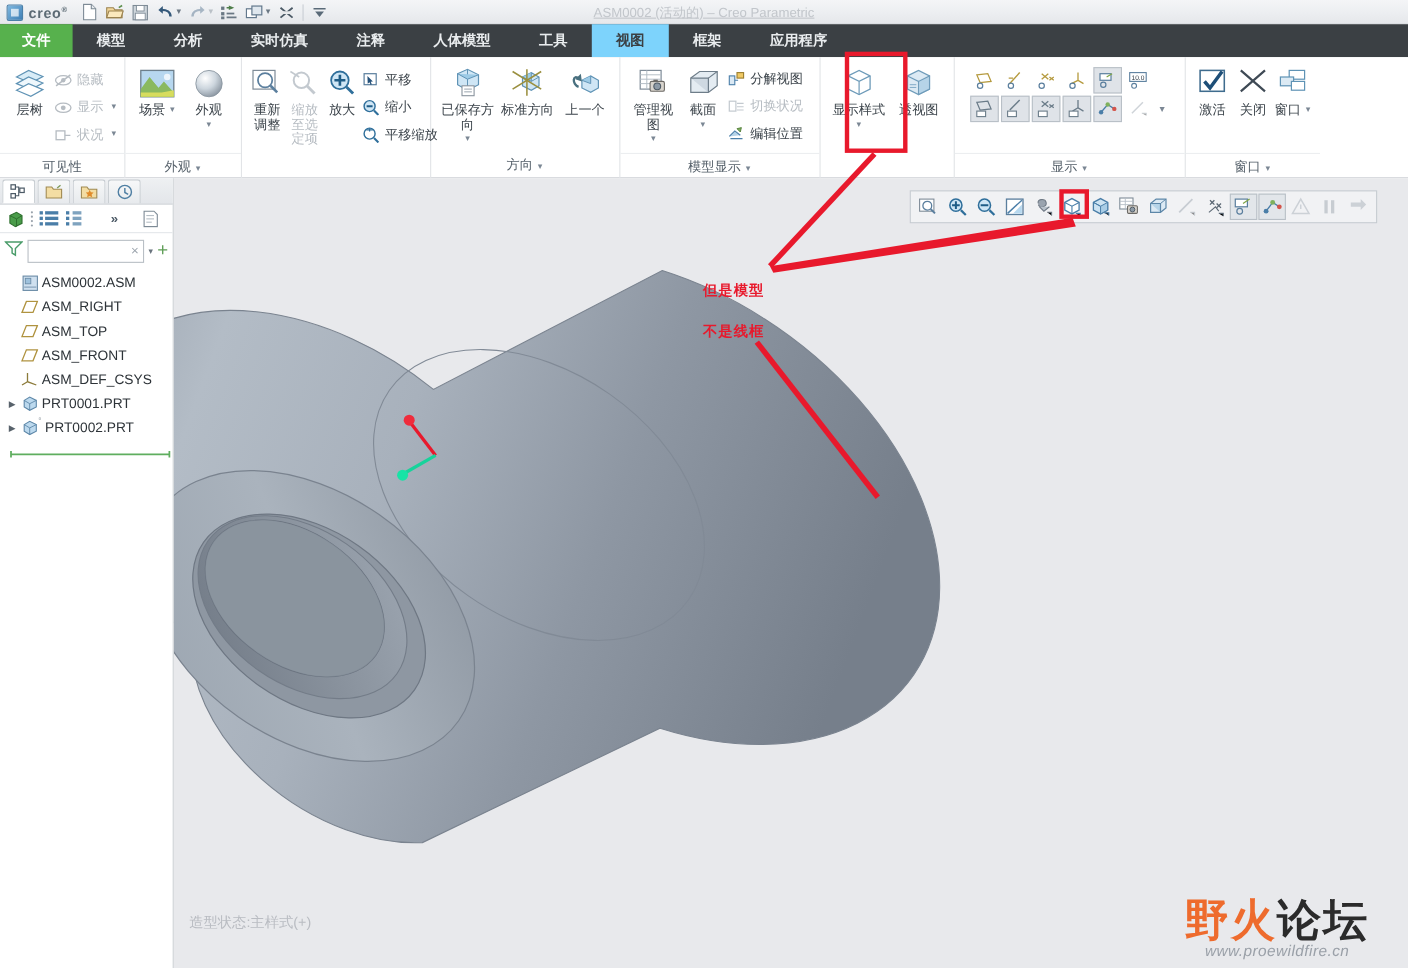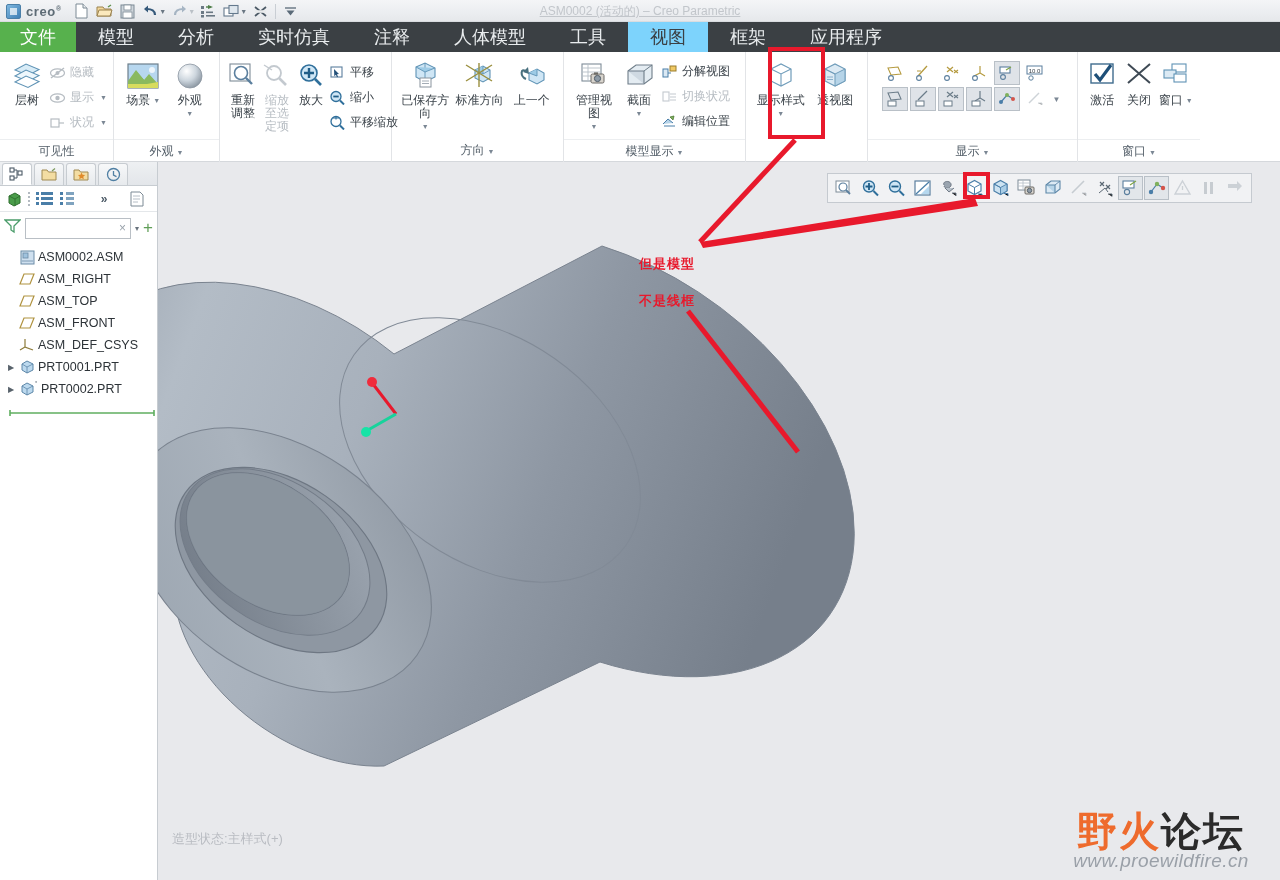--- a/index.html
+++ b/index.html
@@ -62,8 +62,9 @@
   }
   .rtab {
     display: flex; align-items: center; justify-content: center;
-    padding: 0 22px; font-size: 18px; color: #e9ecee; height: 30px;
+    padding: 0 22px; font-size: 13px; color: #e9ecee; height: 30px;
     white-space: nowrap;
+    font-weight: bold;
   }
   .rtab.file { background: #57b14d; color: #ffffff; padding: 0 20px; }
   .rtab.active { background: #7dd3fc; color: #3b4044; }

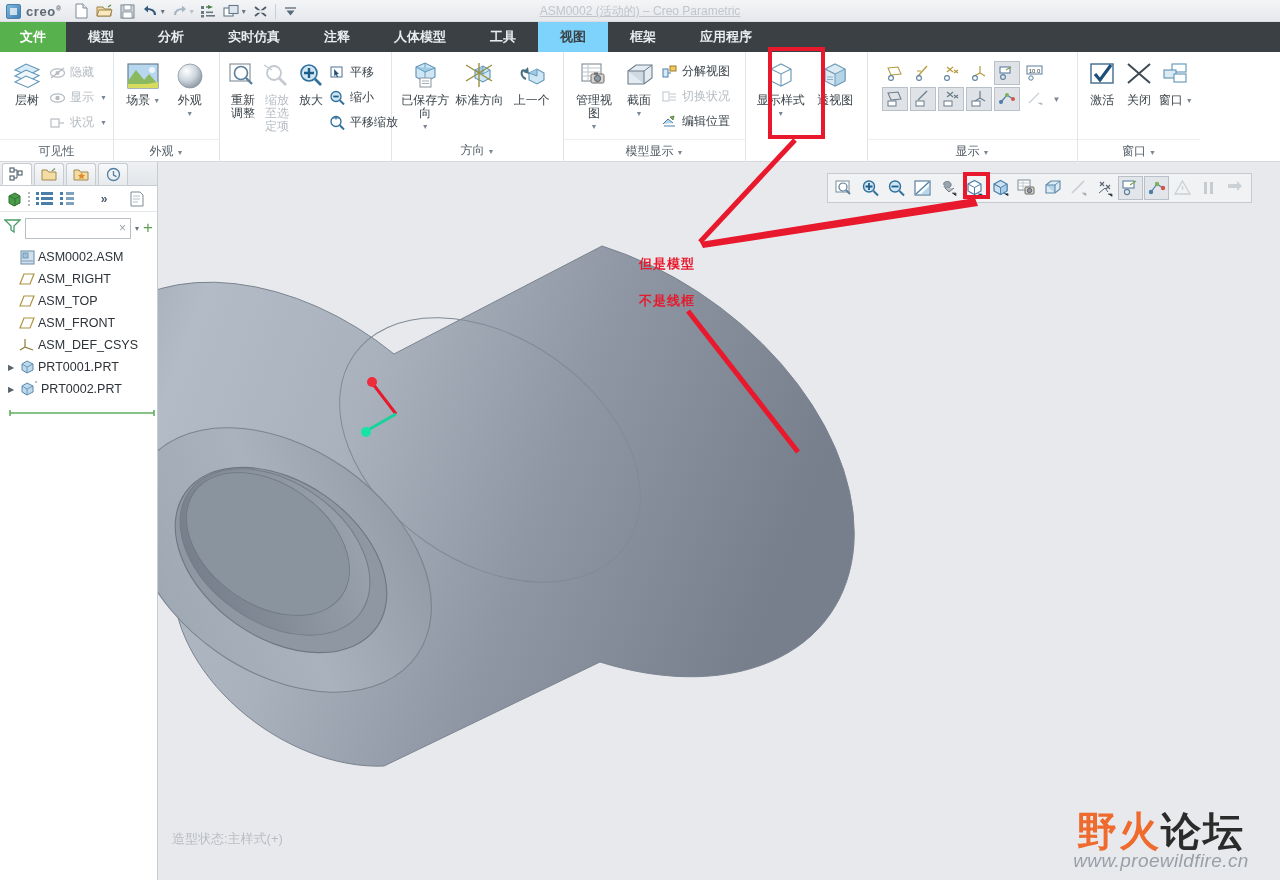--- a/index.html
+++ b/index.html
@@ -189,7 +189,7 @@
             font-family: "DejaVu Sans", sans-serif; }
   .wm-top .o { color: #ee6b2d; }
   .wm-top .k { color: #2b2b2b; }
-  .wm-url { font-size: 19px; color: #9aa0a8; font-style: italic; letter-spacing: .4px; margin-top: -2px; }
+  .wm-url { font-size: 14px; color: #9aa0a8; font-style: italic; letter-spacing: .4px; margin-top: -2px; }
 
   
   .redbox { position: absolute; border: 4px solid #e8192c; }

